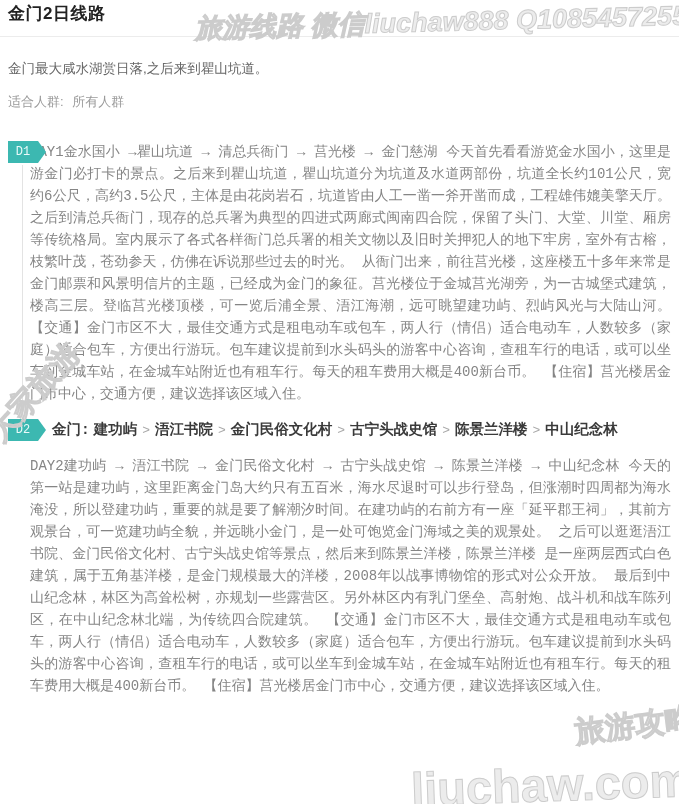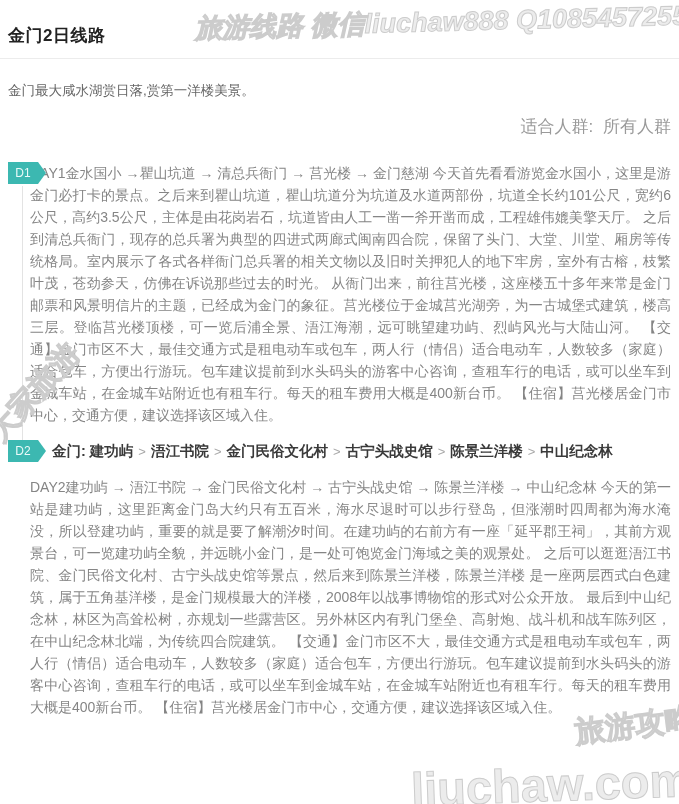--- a/index.html
+++ b/index.html
@@ -20,7 +20,7 @@
   .page{position:relative;width:100%;height:100%;padding:0 8px;}
 
   
-  .header{position:relative;padding-top:24px;}
+  .header{position:relative;padding-top:2px;}
   .page-title{font-size:17px;font-weight:bold;color:#222;letter-spacing:.5px;}
   .header-divider{border:none;border-top:1px solid #ececec;margin:11px -8px 0 -8px;}
 

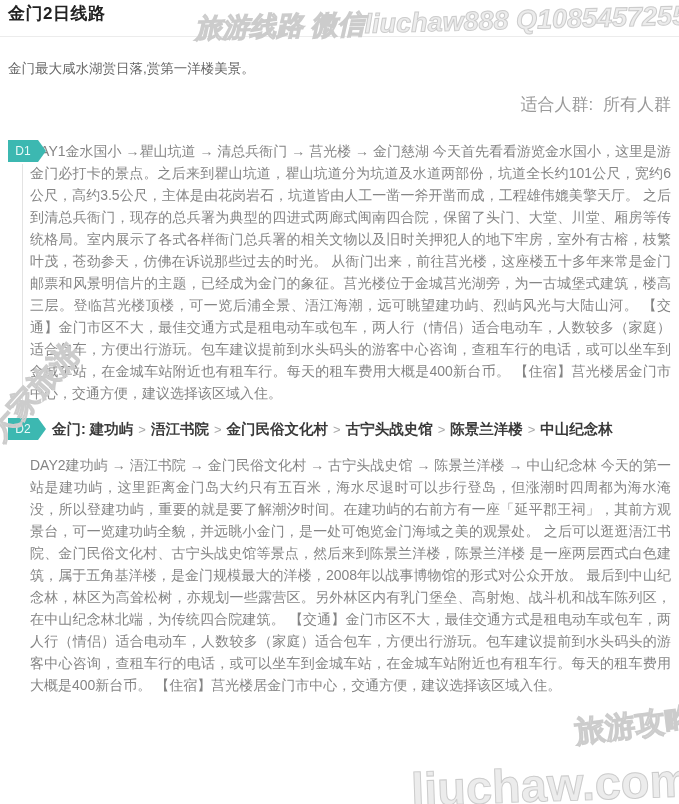--- a/index.html
+++ b/index.html
@@ -85,7 +85,7 @@
   </div>
   <hr class="header-divider">
 
-  <p class="summary">金门最大咸水湖赏日落,赏第一洋楼美景。</p>
+  <p class="summary">金门最大咸水湖赏日落,之后来到瞿山坑道。</p>
 
   <div class="tags">
     <div class="tag-item">

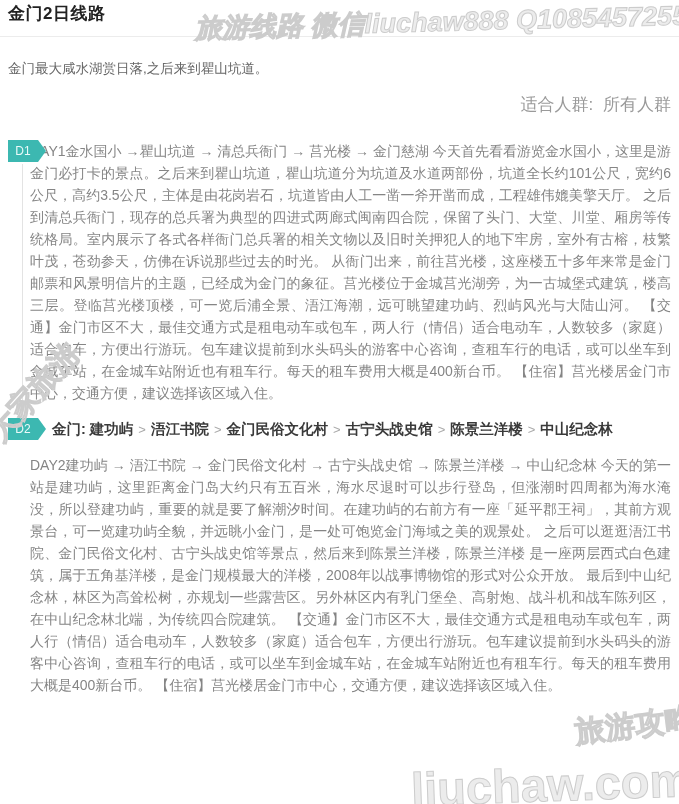--- a/index.html
+++ b/index.html
@@ -38,7 +38,7 @@
 
   
   .summary{margin:23px 0 0 0;font-size:13.5px;color:#666;}
-  .tags{margin-top:15px;font-size:17px;color:#9a9a9a;display:flex;gap:16px;justify-content:flex-end;}
+  .tags{margin-top:15px;font-size:13px;color:#9a9a9a;display:flex;gap:16px;}
   .tag-item span{color:#9a9a9a;}
   .tag-item .tag-value{margin-left:5px;}
 

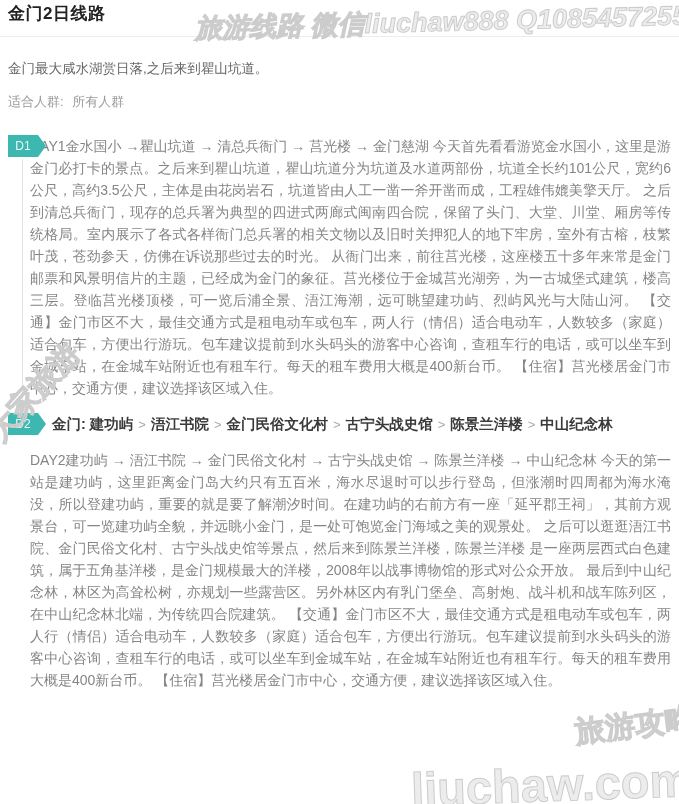--- a/index.html
+++ b/index.html
@@ -43,7 +43,7 @@
   .tag-item .tag-value{margin-left:5px;}
 
   
-  .days{position:relative;margin-top:24px;}
+  .days{position:relative;margin-top:30px;font-family:Liberation Mono, monospace;}
   .day-section{position:relative;padding-left:44px;}
   .day-section + .day-section{margin-top:14px;}
   .day-section.first::after{

